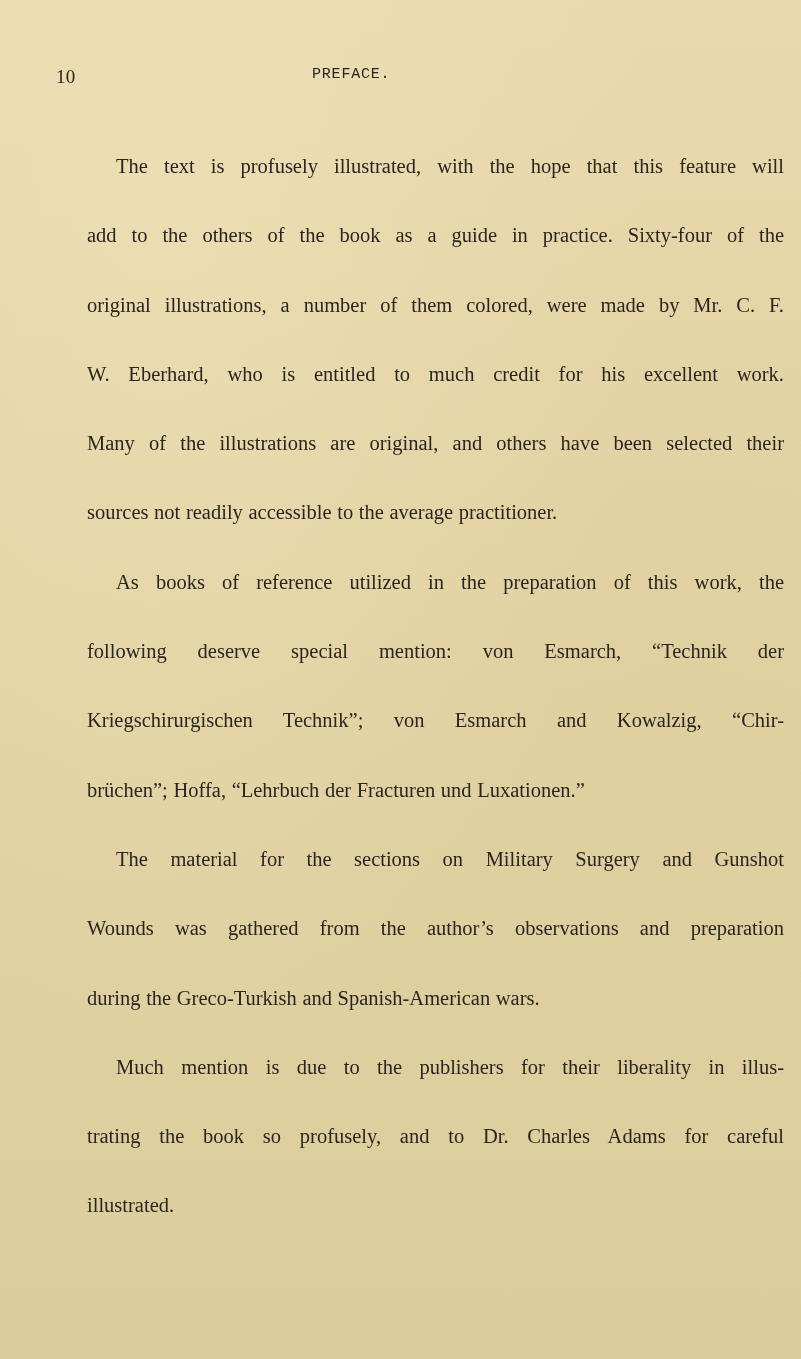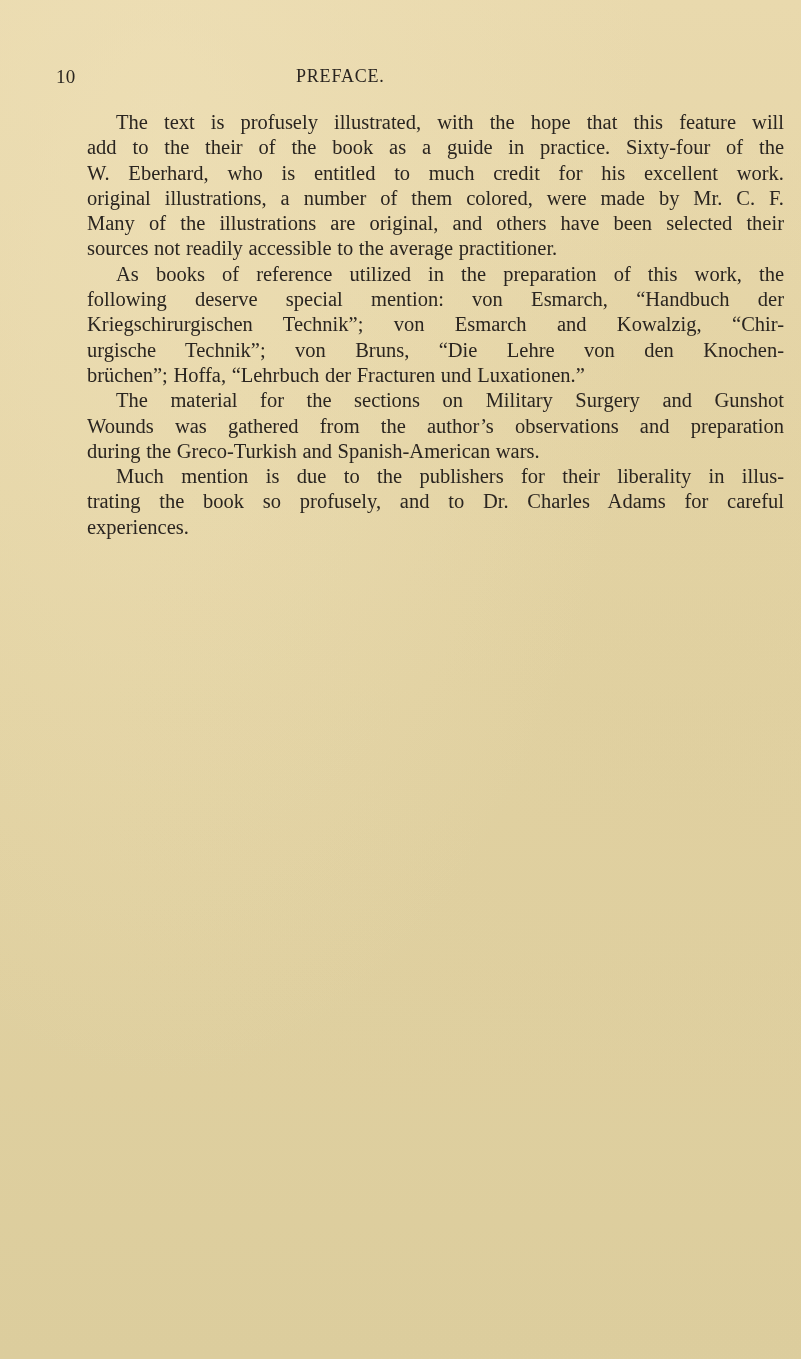--- a/index.html
+++ b/index.html
@@ -42,10 +42,11 @@
     }
     .section-title {
       position: absolute;
-      left: 240px;
+      left: 256px;
       top: 0;
-      font-size: 18px;
+      font-size: 15px;
       letter-spacing: 0.8px;
+      font-family: Liberation Mono, monospace;
     }
     .body {
       position: absolute;

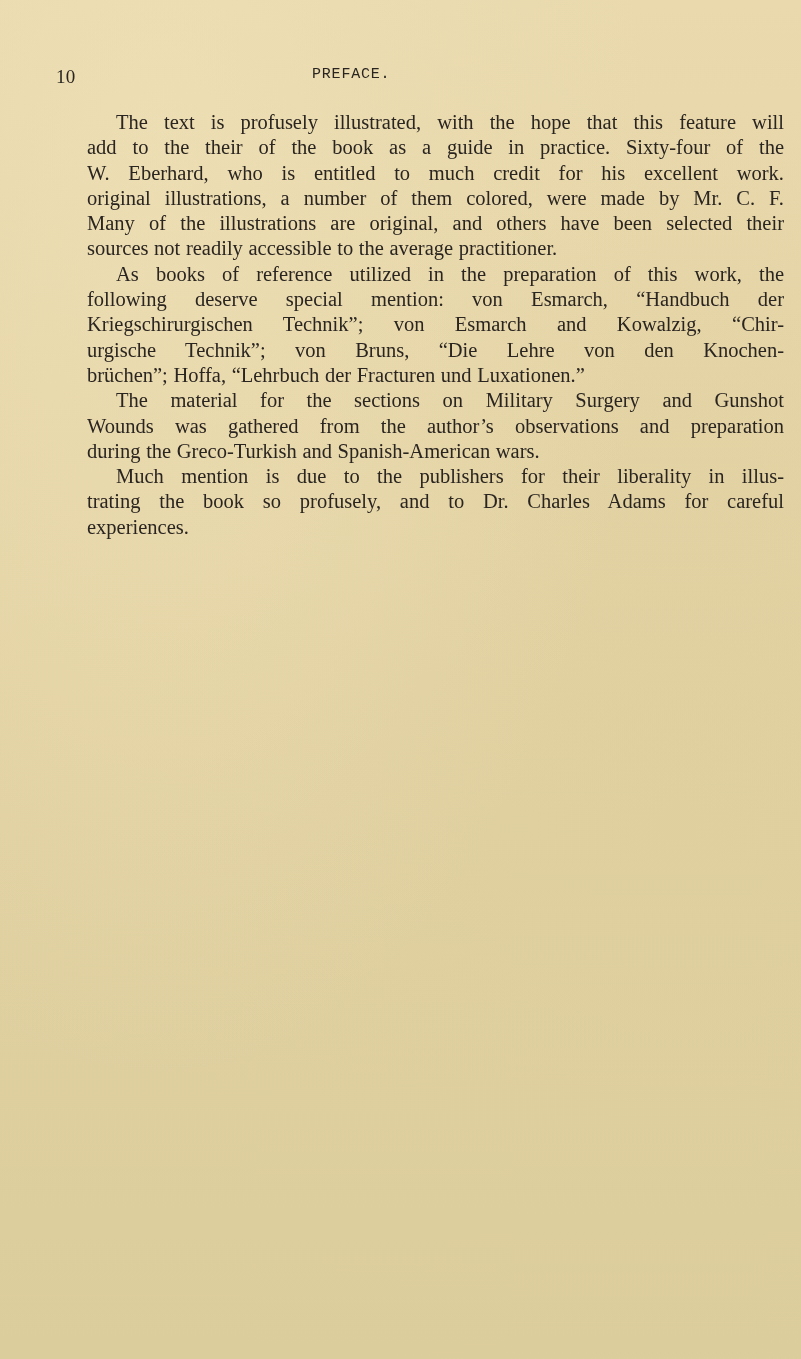--- a/index.html
+++ b/index.html
@@ -64,6 +64,7 @@
       text-align-last: justify;
       white-space: nowrap;
       height: 25.3px;
+      margin-top: 44px;
     }
     .line.first { padding-left: 29px; }
     .line.last { text-align-last: left; }

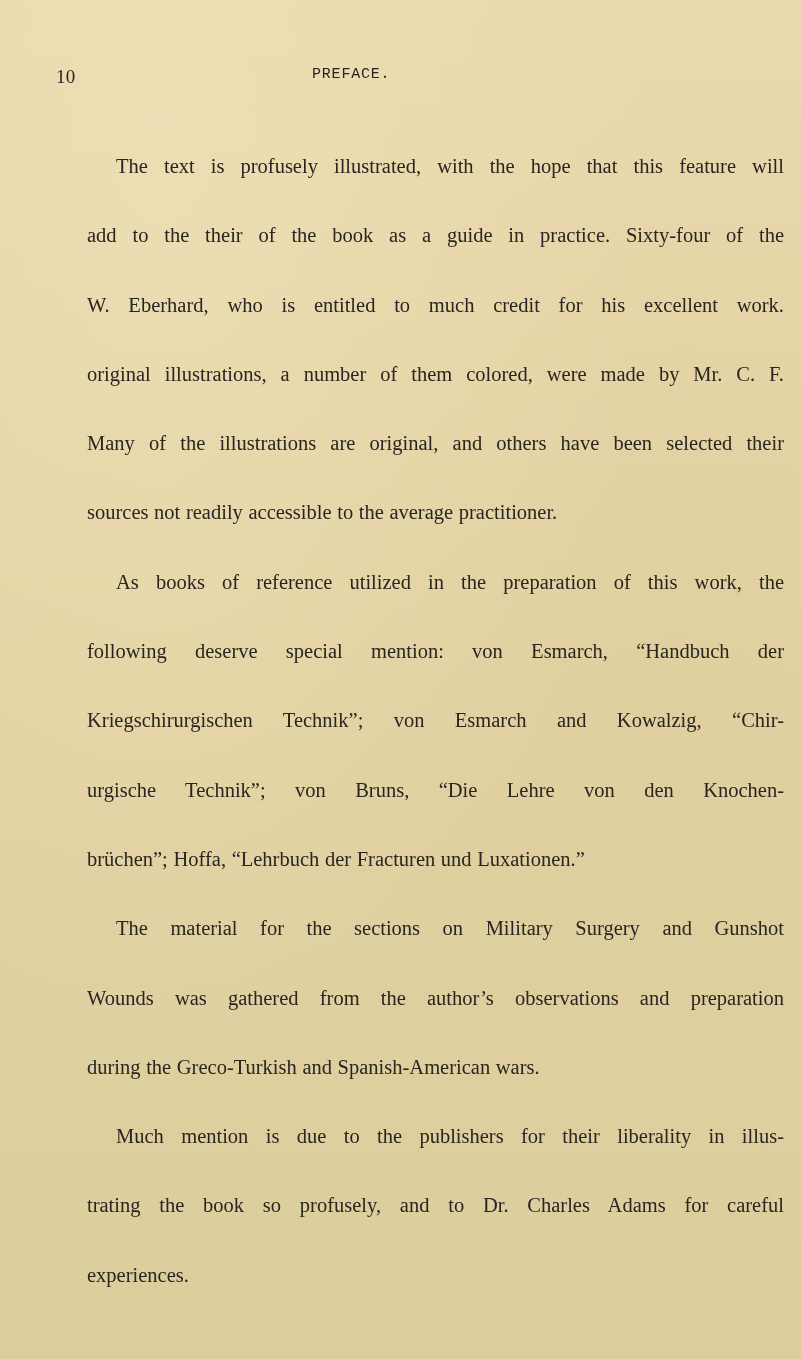--- a/index.html
+++ b/index.html
@@ -82,7 +82,7 @@
   <div class="body">
     <div class="para-block">
       <span class="line first">The text is profusely illustrated, with the hope that this feature will</span>
-      <span class="line">add to the their of the book as a guide in practice.  Sixty-four of the</span>
+      <span class="line">add to the others of the book as a guide in practice.  Sixty-four of the</span>
       <span class="line">W. Eberhard, who is entitled to much credit for his excellent work.</span>
       <span class="line">original illustrations, a number of them colored, were made by Mr. C. F.</span>
       <span class="line">Many of the illustrations are original, and others have been selected their</span>

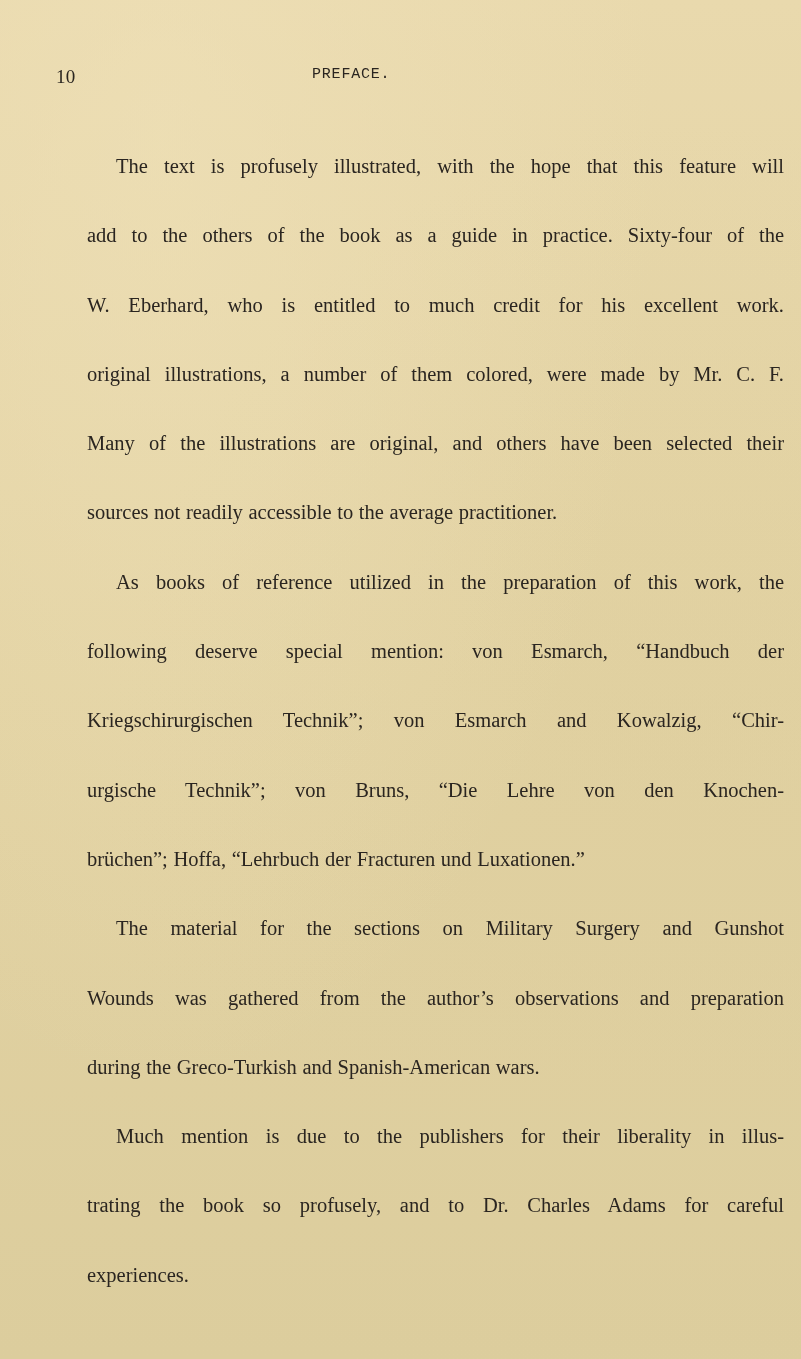--- a/index.html
+++ b/index.html
@@ -83,8 +83,8 @@
     <div class="para-block">
       <span class="line first">The text is profusely illustrated, with the hope that this feature will</span>
       <span class="line">add to the others of the book as a guide in practice.  Sixty-four of the</span>
+      <span class="line">original illustrations, a number of them colored, were made by Mr. C. F.</span>
       <span class="line">W. Eberhard, who is entitled to much credit for his excellent work.</span>
-      <span class="line">original illustrations, a number of them colored, were made by Mr. C. F.</span>
       <span class="line">Many of the illustrations are original, and others have been selected their</span>
       <span class="line last">sources not readily accessible to the average practitioner.</span>
     </div>

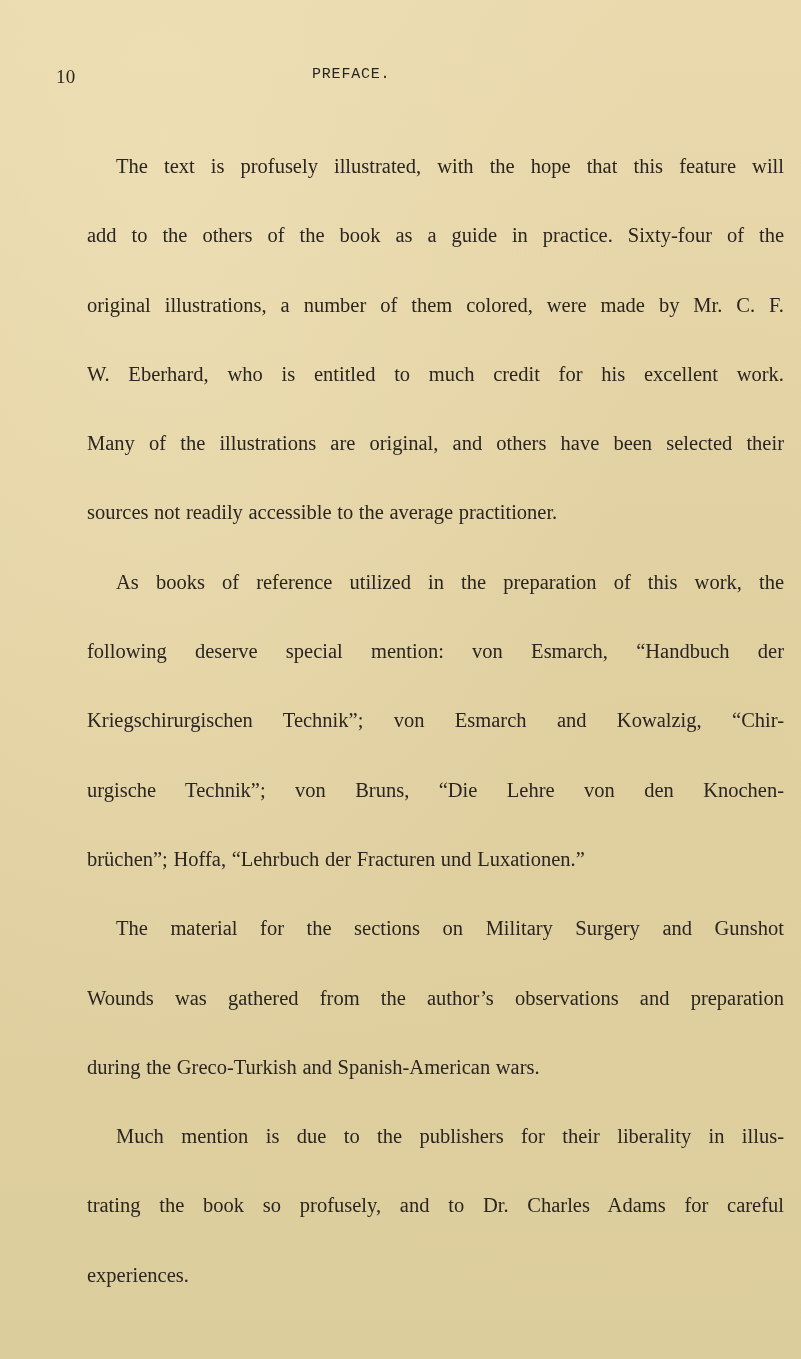--- a/index.html
+++ b/index.html
@@ -90,7 +90,7 @@
     </div>
     <div class="para-block">
       <span class="line first">As books of reference utilized in the preparation of this work, the</span>
-      <span class="line">following deserve special mention:  von Esmarch, “Handbuch der</span>
+      <span class="line">following deserve special mention:  von Esmarch, “Technik der</span>
       <span class="line">Kriegschirurgischen Technik”; von Esmarch and Kowalzig, “Chir-</span>
       <span class="line">urgische Technik”; von Bruns, “Die Lehre von den Knochen-</span>
       <span class="line last">brüchen”; Hoffa, “Lehrbuch der Fracturen und Luxationen.”</span>

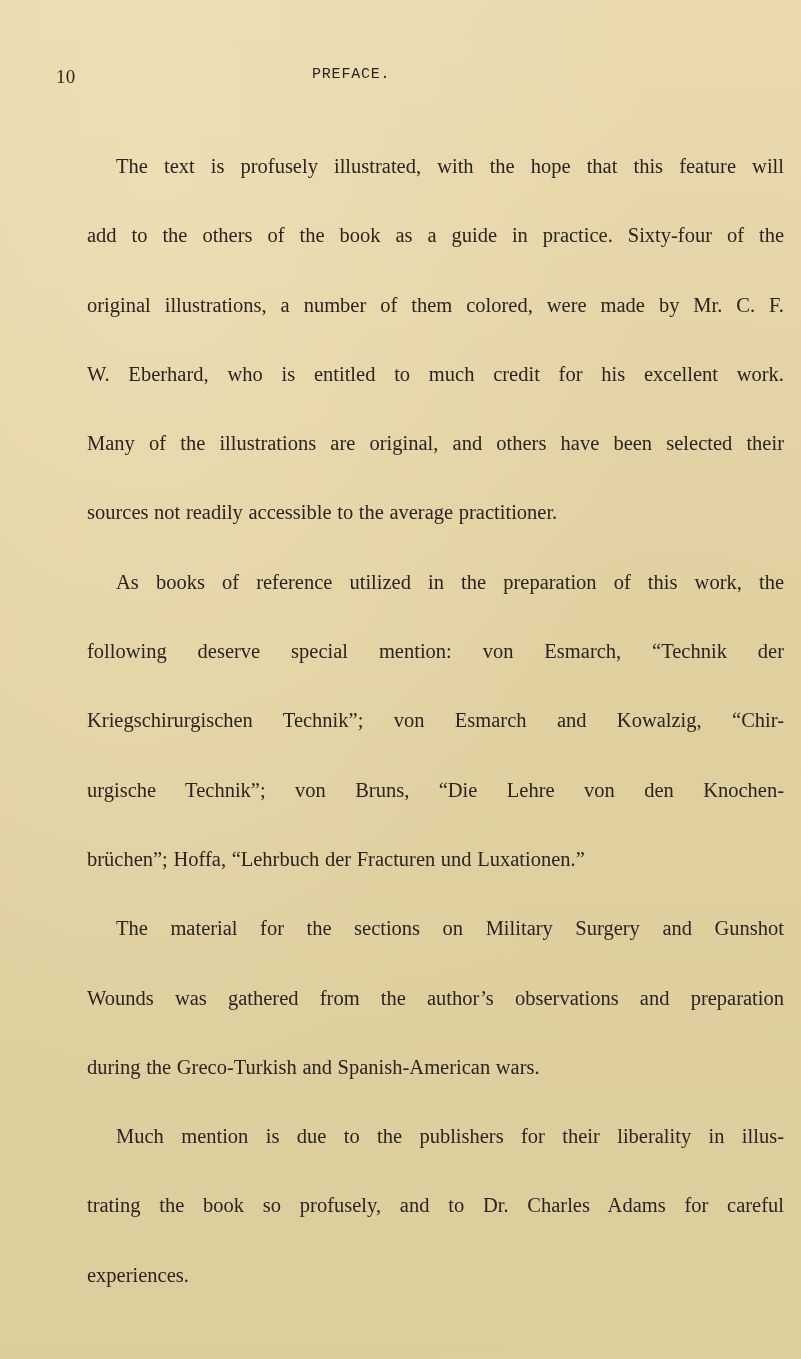--- a/index.html
+++ b/index.html
@@ -92,7 +92,6 @@
       <span class="line first">As books of reference utilized in the preparation of this work, the</span>
       <span class="line">following deserve special mention:  von Esmarch, “Technik der</span>
       <span class="line">Kriegschirurgischen Technik”; von Esmarch and Kowalzig, “Chir-</span>
-      <span class="line">urgische Technik”; von Bruns, “Die Lehre von den Knochen-</span>
       <span class="line last">brüchen”; Hoffa, “Lehrbuch der Fracturen und Luxationen.”</span>
     </div>
     <div class="para-block">

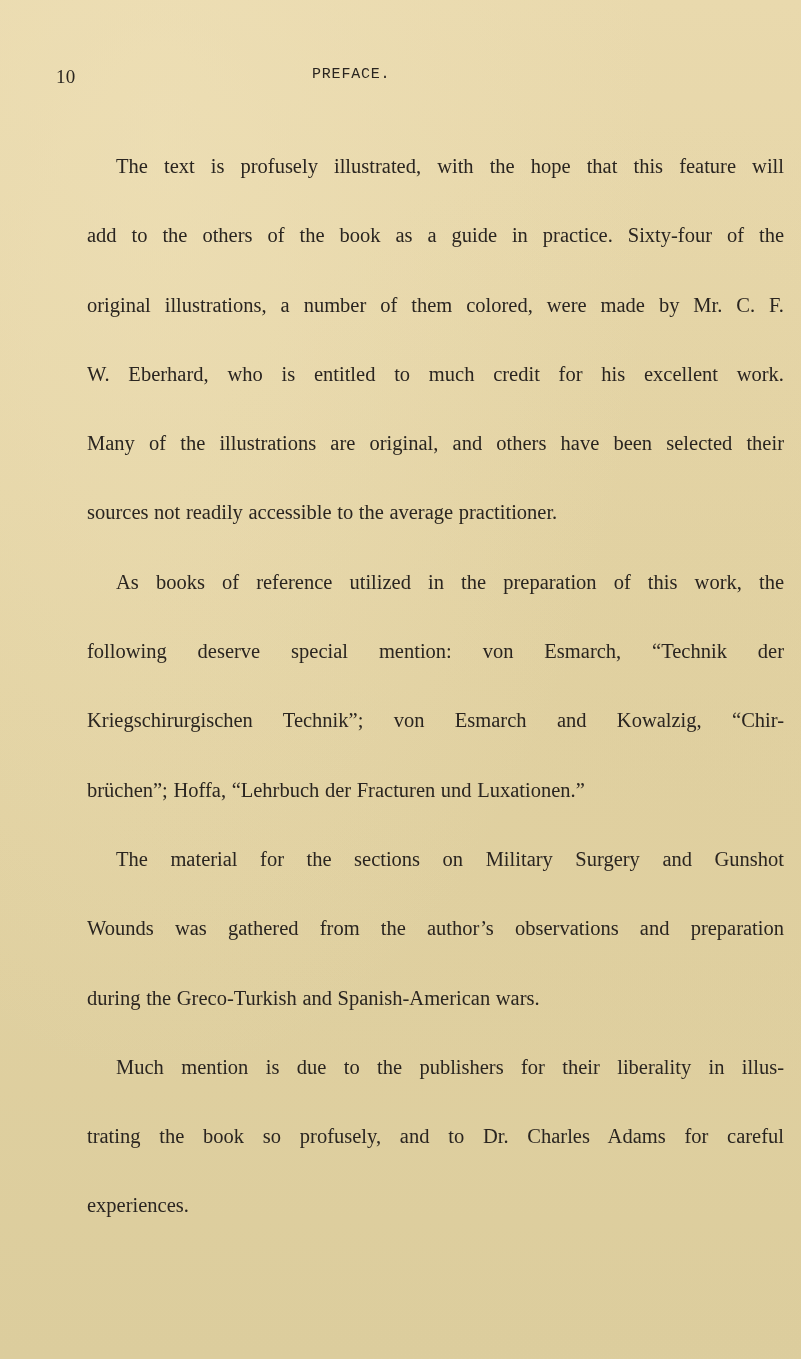--- a/index.html
+++ b/index.html
@@ -102,7 +102,7 @@
     <div class="para-block">
       <span class="line first">Much mention is due to the publishers for their liberality in illus-</span>
       <span class="line">trating the book so profusely, and to Dr. Charles Adams for careful</span>
-      <span class="line last">experiences.</span>
+      <span class="line last">illustrated.</span>
     </div>
   </div>
 </div>

